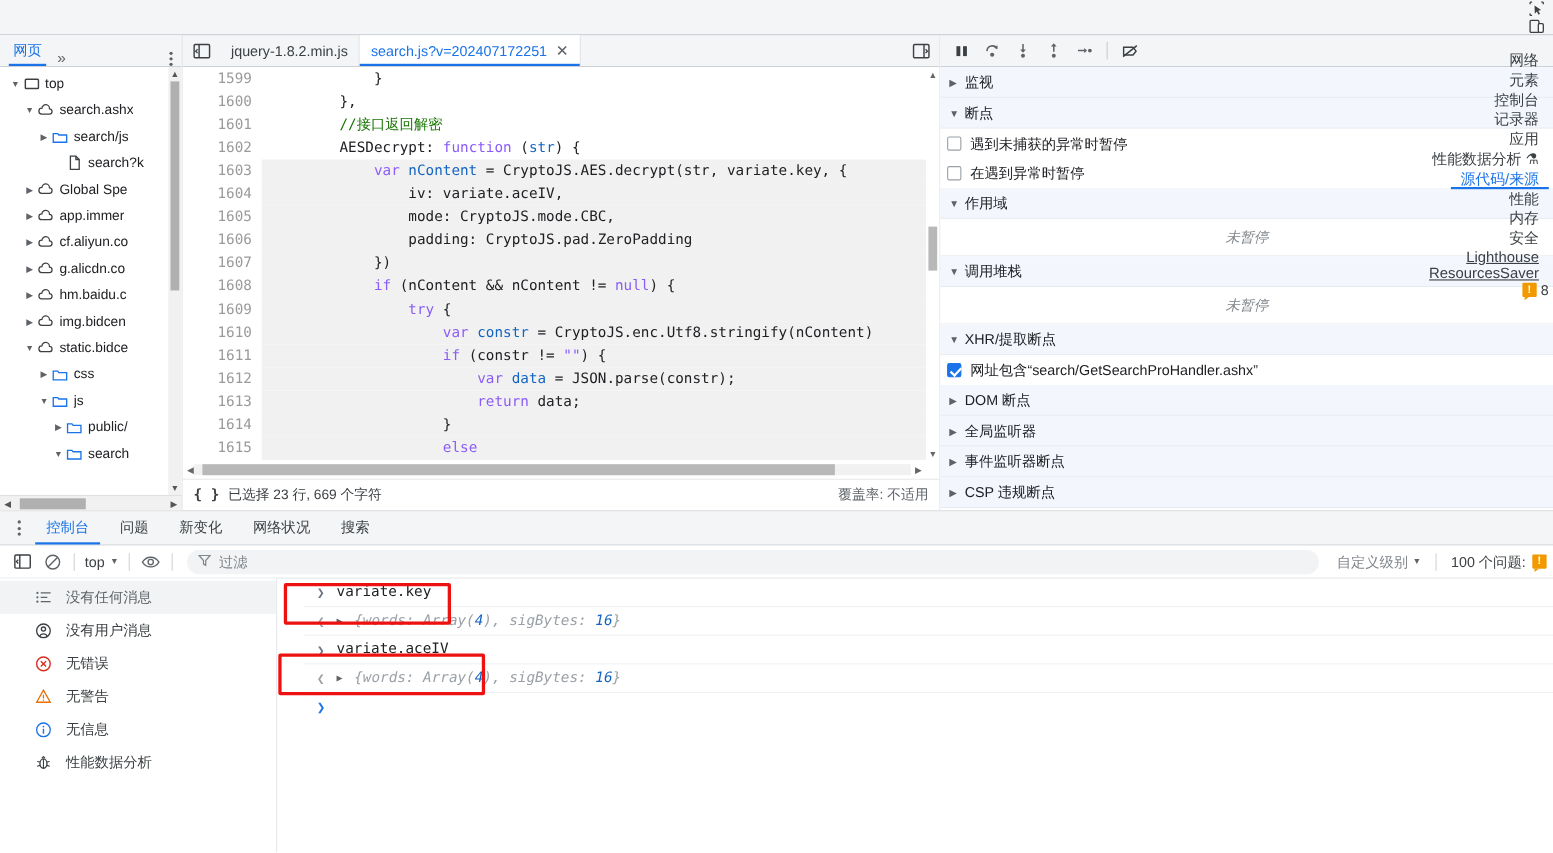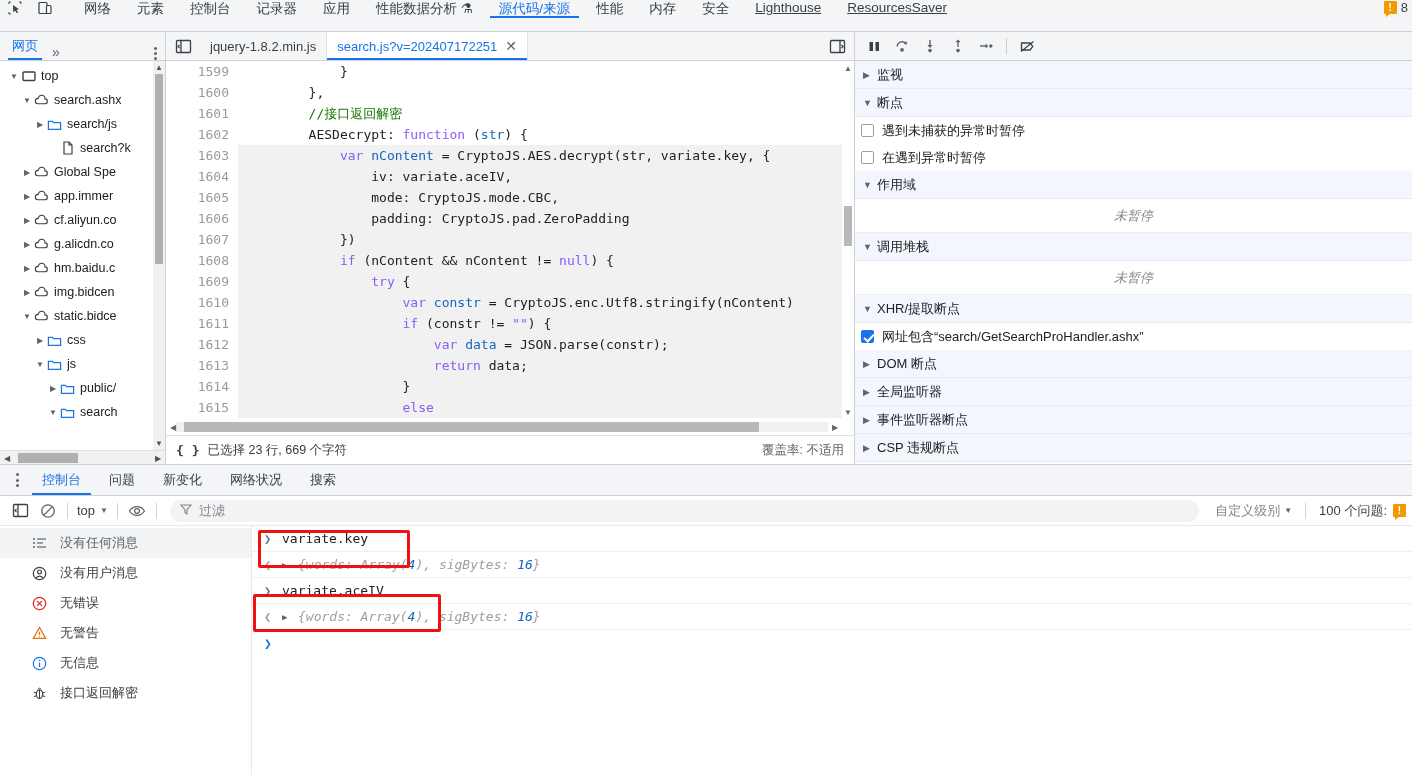--- a/index.html
+++ b/index.html
@@ -18,10 +18,11 @@
   
   .maintabbar {
     height: 16px; min-height: 32px;
-    display: flex; align-items: flex-start;
+    display: flex; align-items: flex-end;
     background: #f3f5f7;
     border-bottom: 1px solid #cdd1d6;
     position: relative;
+    flex-direction: column;
   }
   .mt-iconbtn {
     width: 30px; display: flex; align-items: center; justify-content: center;

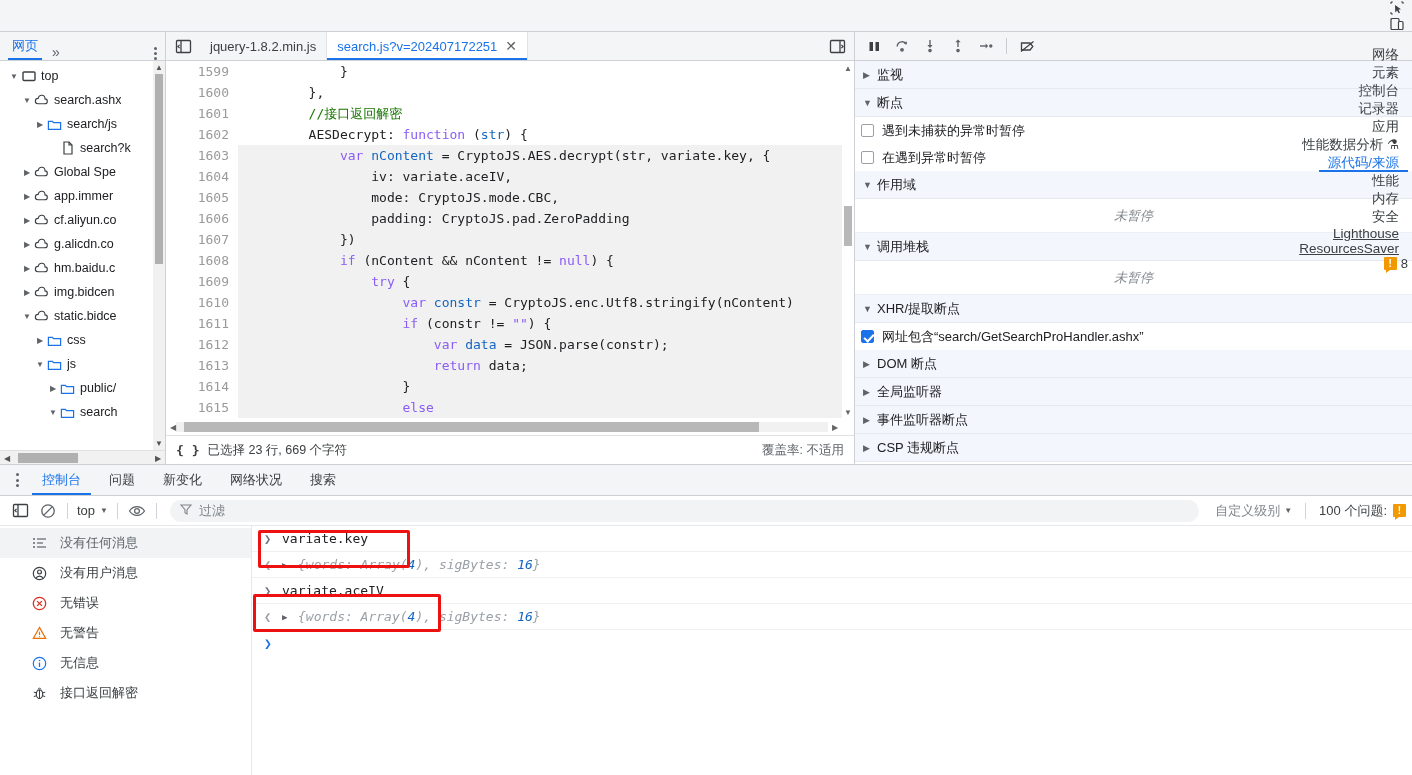--- a/index.html
+++ b/index.html
@@ -199,7 +199,7 @@
   .level-select { display:flex; align-items:center; gap:4px; font-size:13px; color:#80868b; padding: 0 8px;}
   .issues { display:flex; align-items:center; gap:6px; font-size:13px; color:#3c4043; padding-left: 8px; white-space:nowrap;}
 
-  .console-main { flex: 1; display: flex; min-height: 0; }
+  .console-main { flex: 1; display: flex; min-height: 0; gap: 24px; }
   .console-sidebar { width: 252px; min-width:252px; border-right: 1px solid #e6e8eb; background:#fff; padding-top: 2px;}
   .cs-row { height: 30px; display:flex; align-items:center; padding-left: 30px; gap: 12px; font-size: 13px; color: #3c4043;}
   .cs-row.sel { background: #f1f3f4; color: #5f6368; }

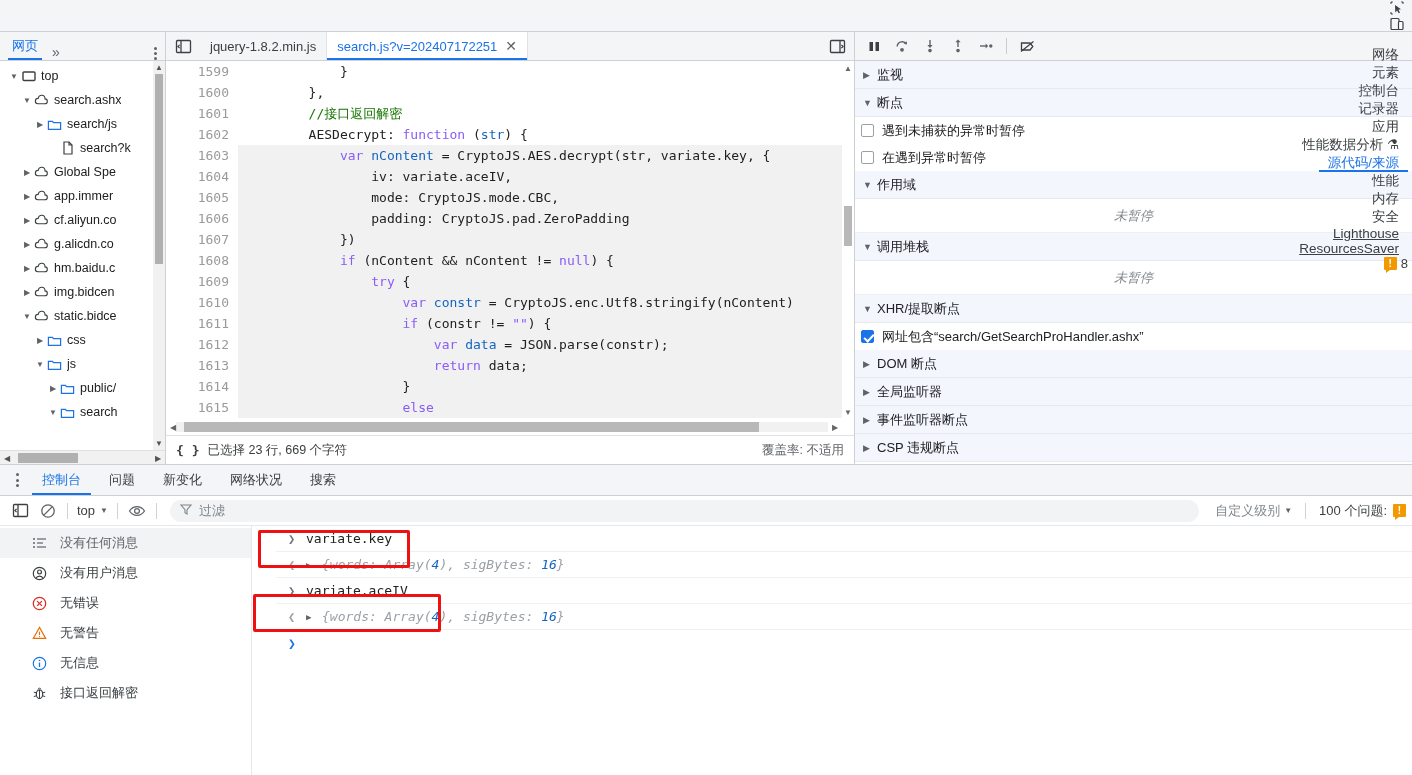--- a/index.html
+++ b/index.html
@@ -745,7 +745,7 @@
                 <path d="M6 3.4l1.5-1.6L9 3.4" stroke="#3c4043" stroke-width="1" fill="none"></path>
               </svg>
             </span>
-          <span>接口返回解密</span>
+          <span>性能数据分析</span>
         </div>
       </div>
 

